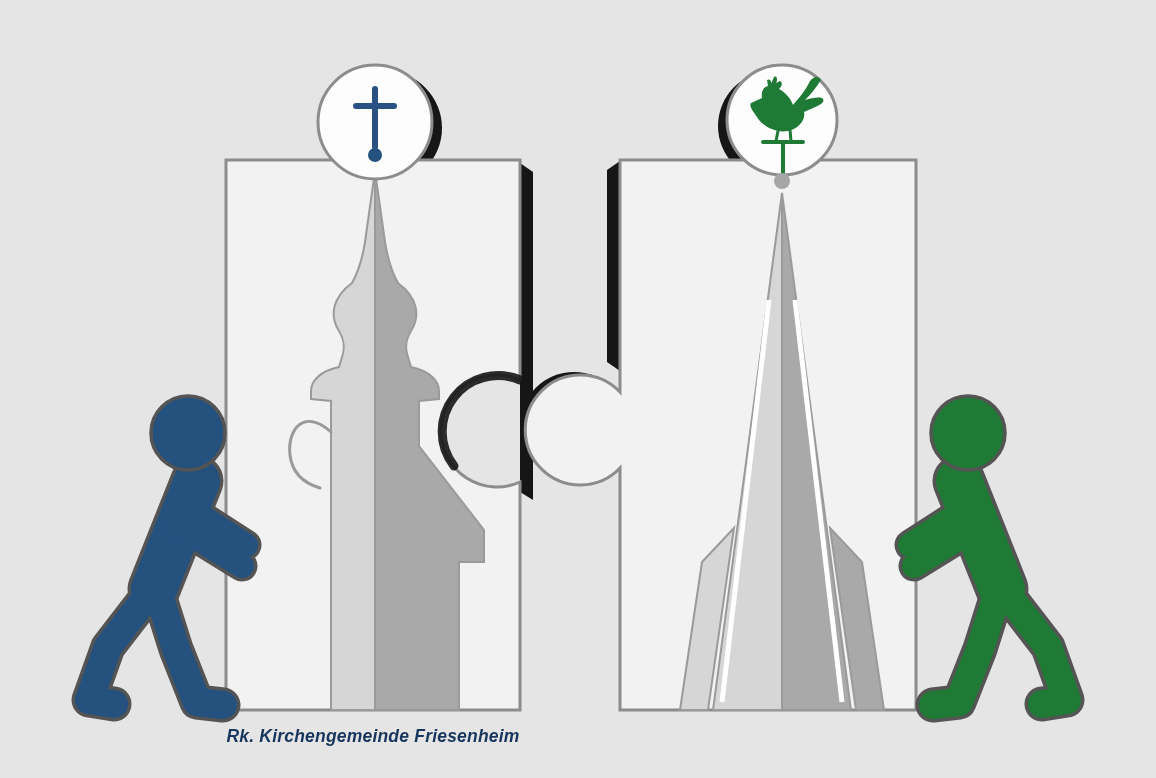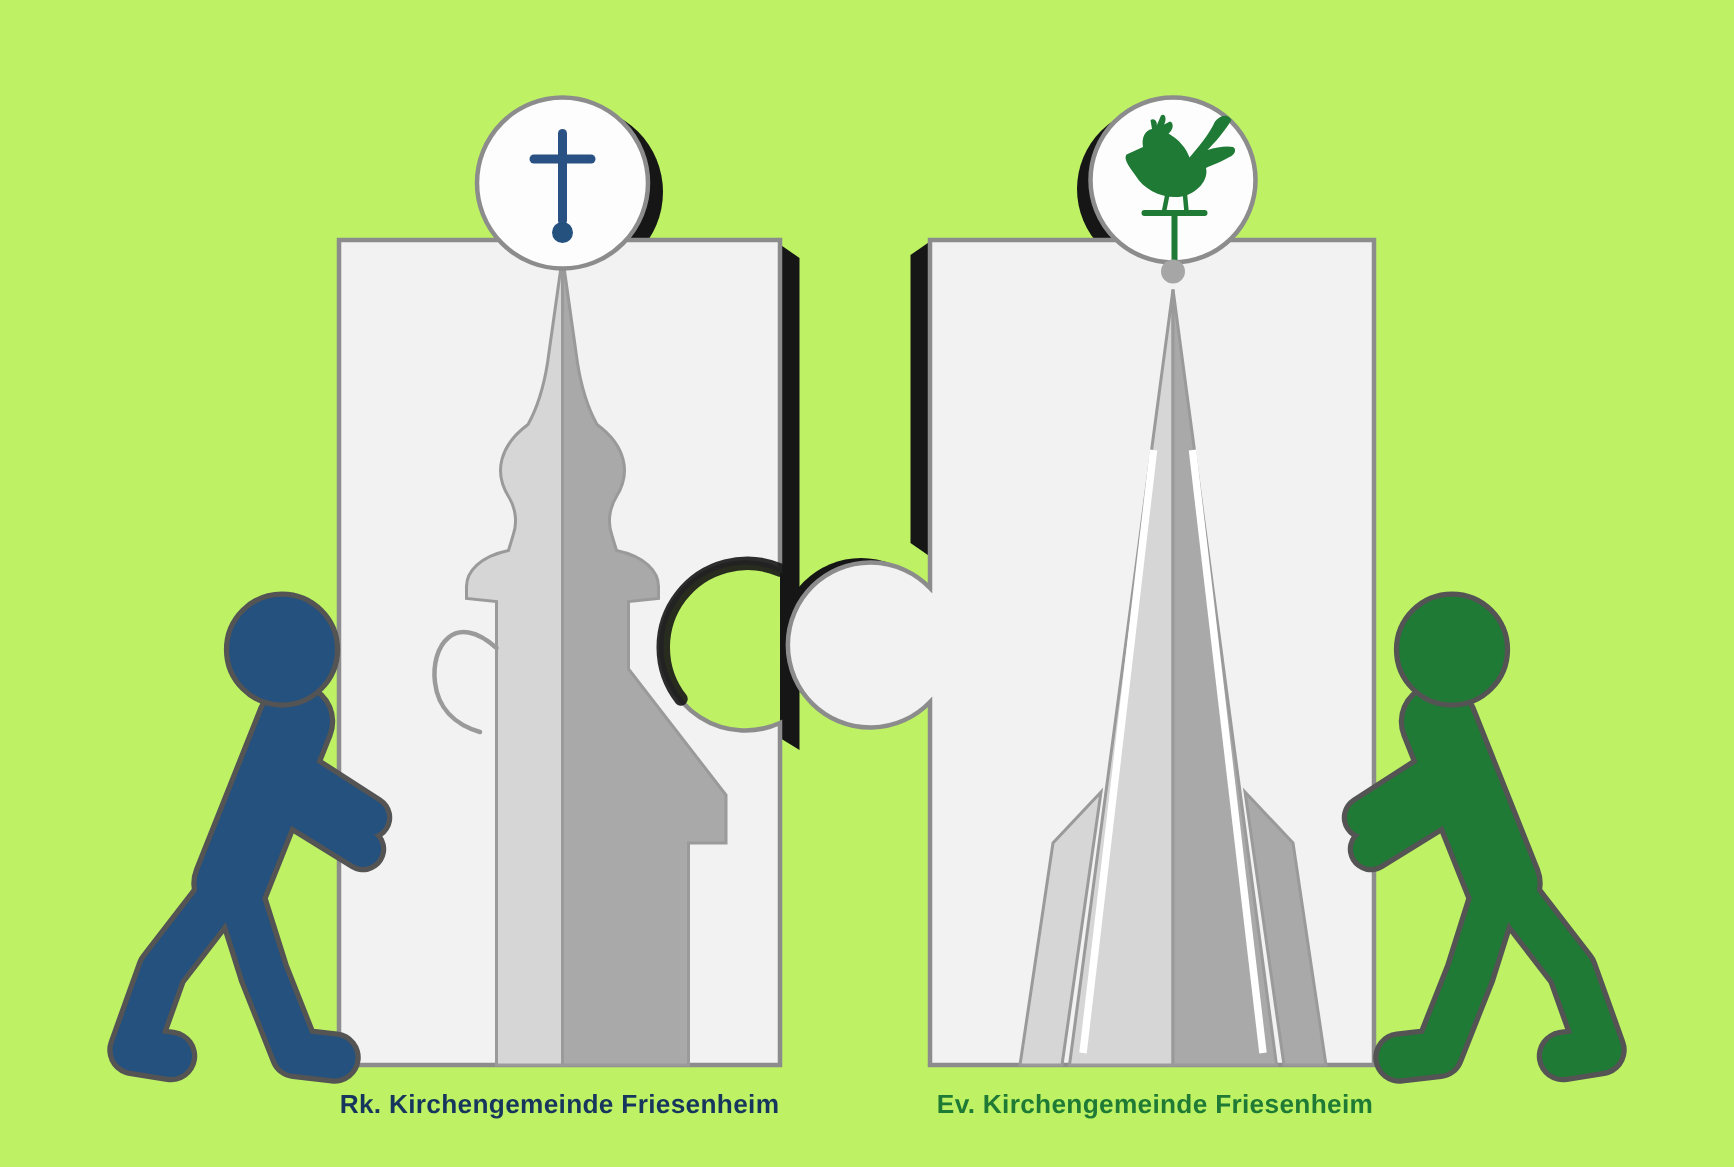--- a/index.html
+++ b/index.html
@@ -12,8 +12,9 @@
     position: relative;
     width: 1156px;
     height: 778px;
-    background: #bef264;
+    background: #e5e5e5;
     overflow: hidden;
+    font-style: italic;
   }
   .illustration {
     position: absolute;

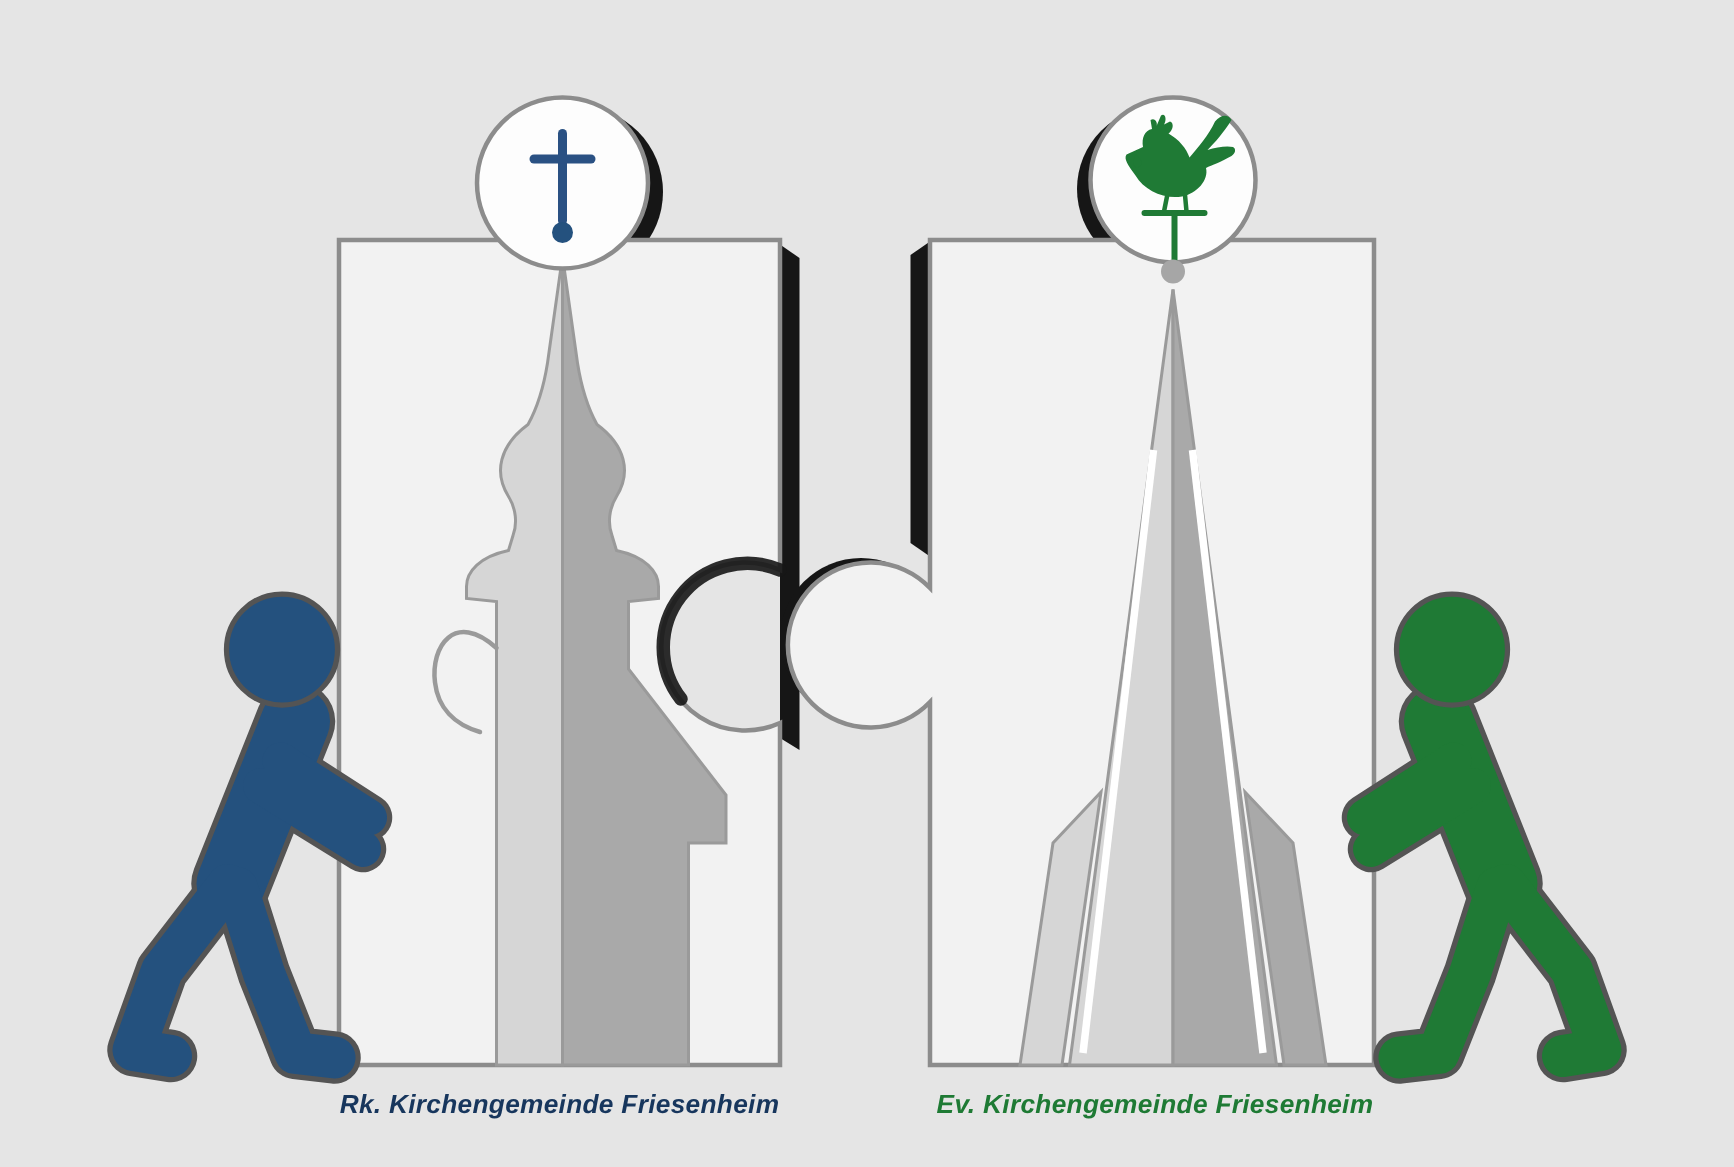--- a/index.html
+++ b/index.html
@@ -144,7 +144,6 @@
 
   <div class="label label-catholic">Rk. Kirchengemeinde Friesenheim</div>
 
-  <div class="label label-protestant">Ev. Kirchengemeinde Friesenheim</div>
 
 </div>
 

